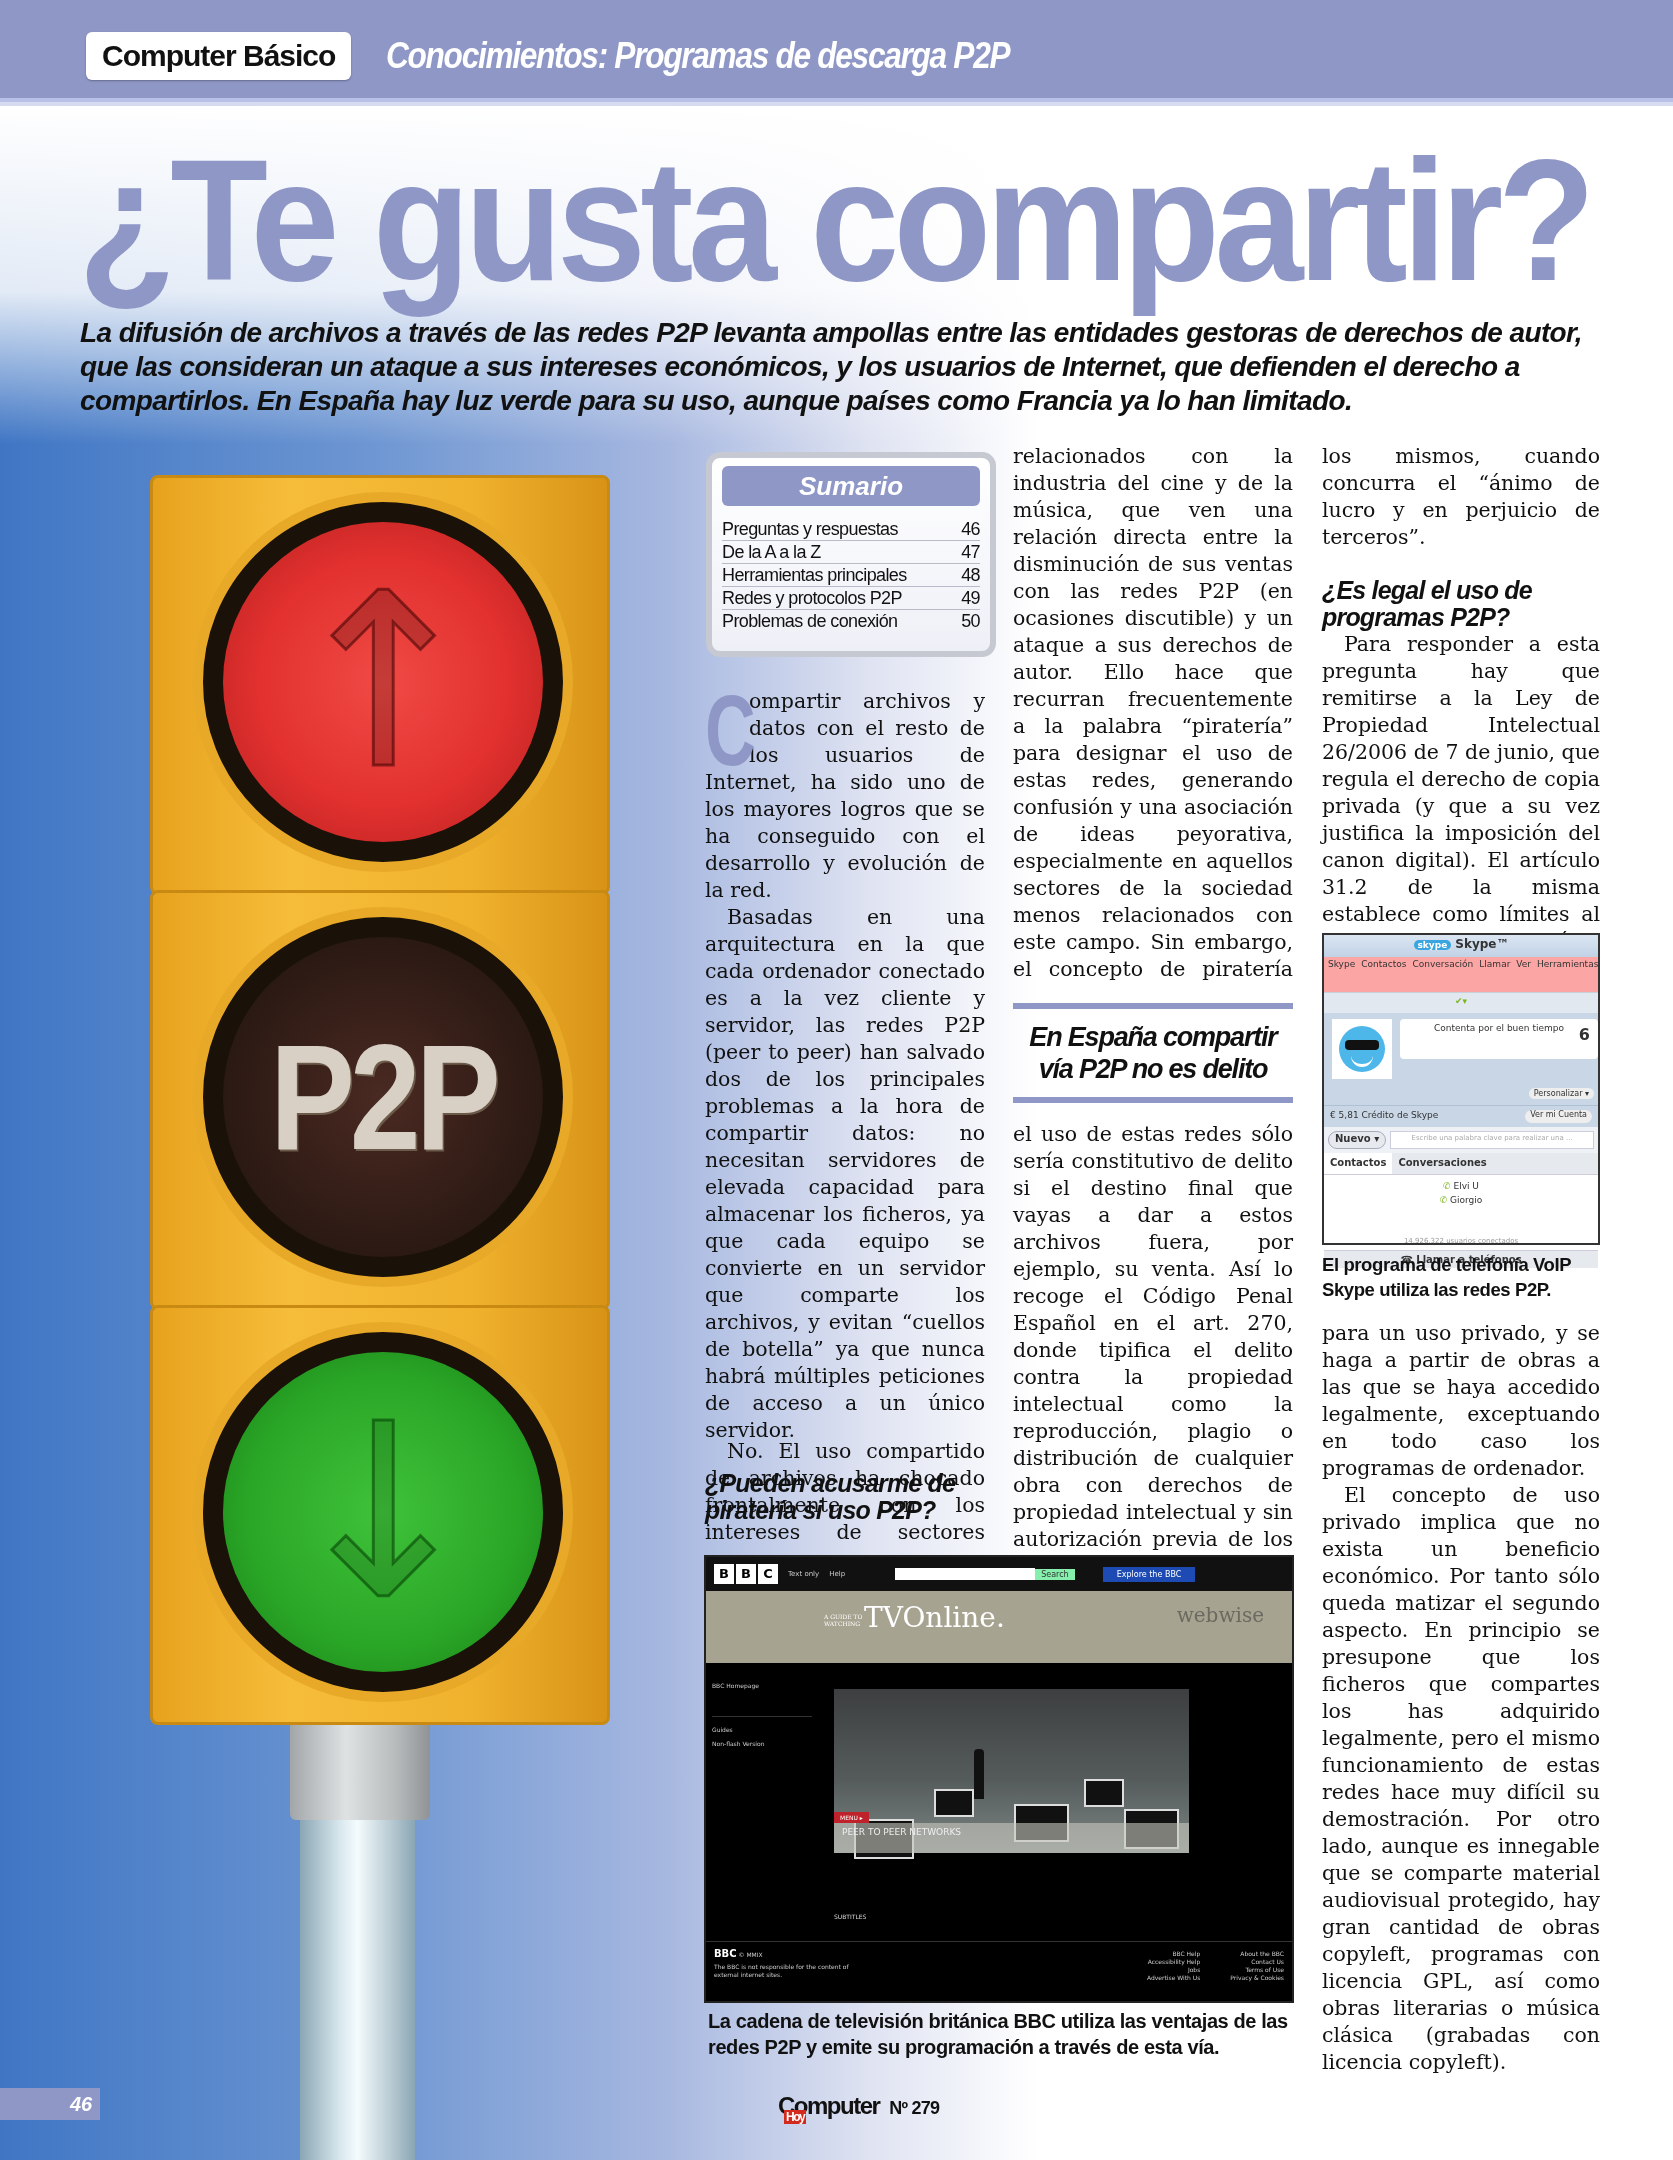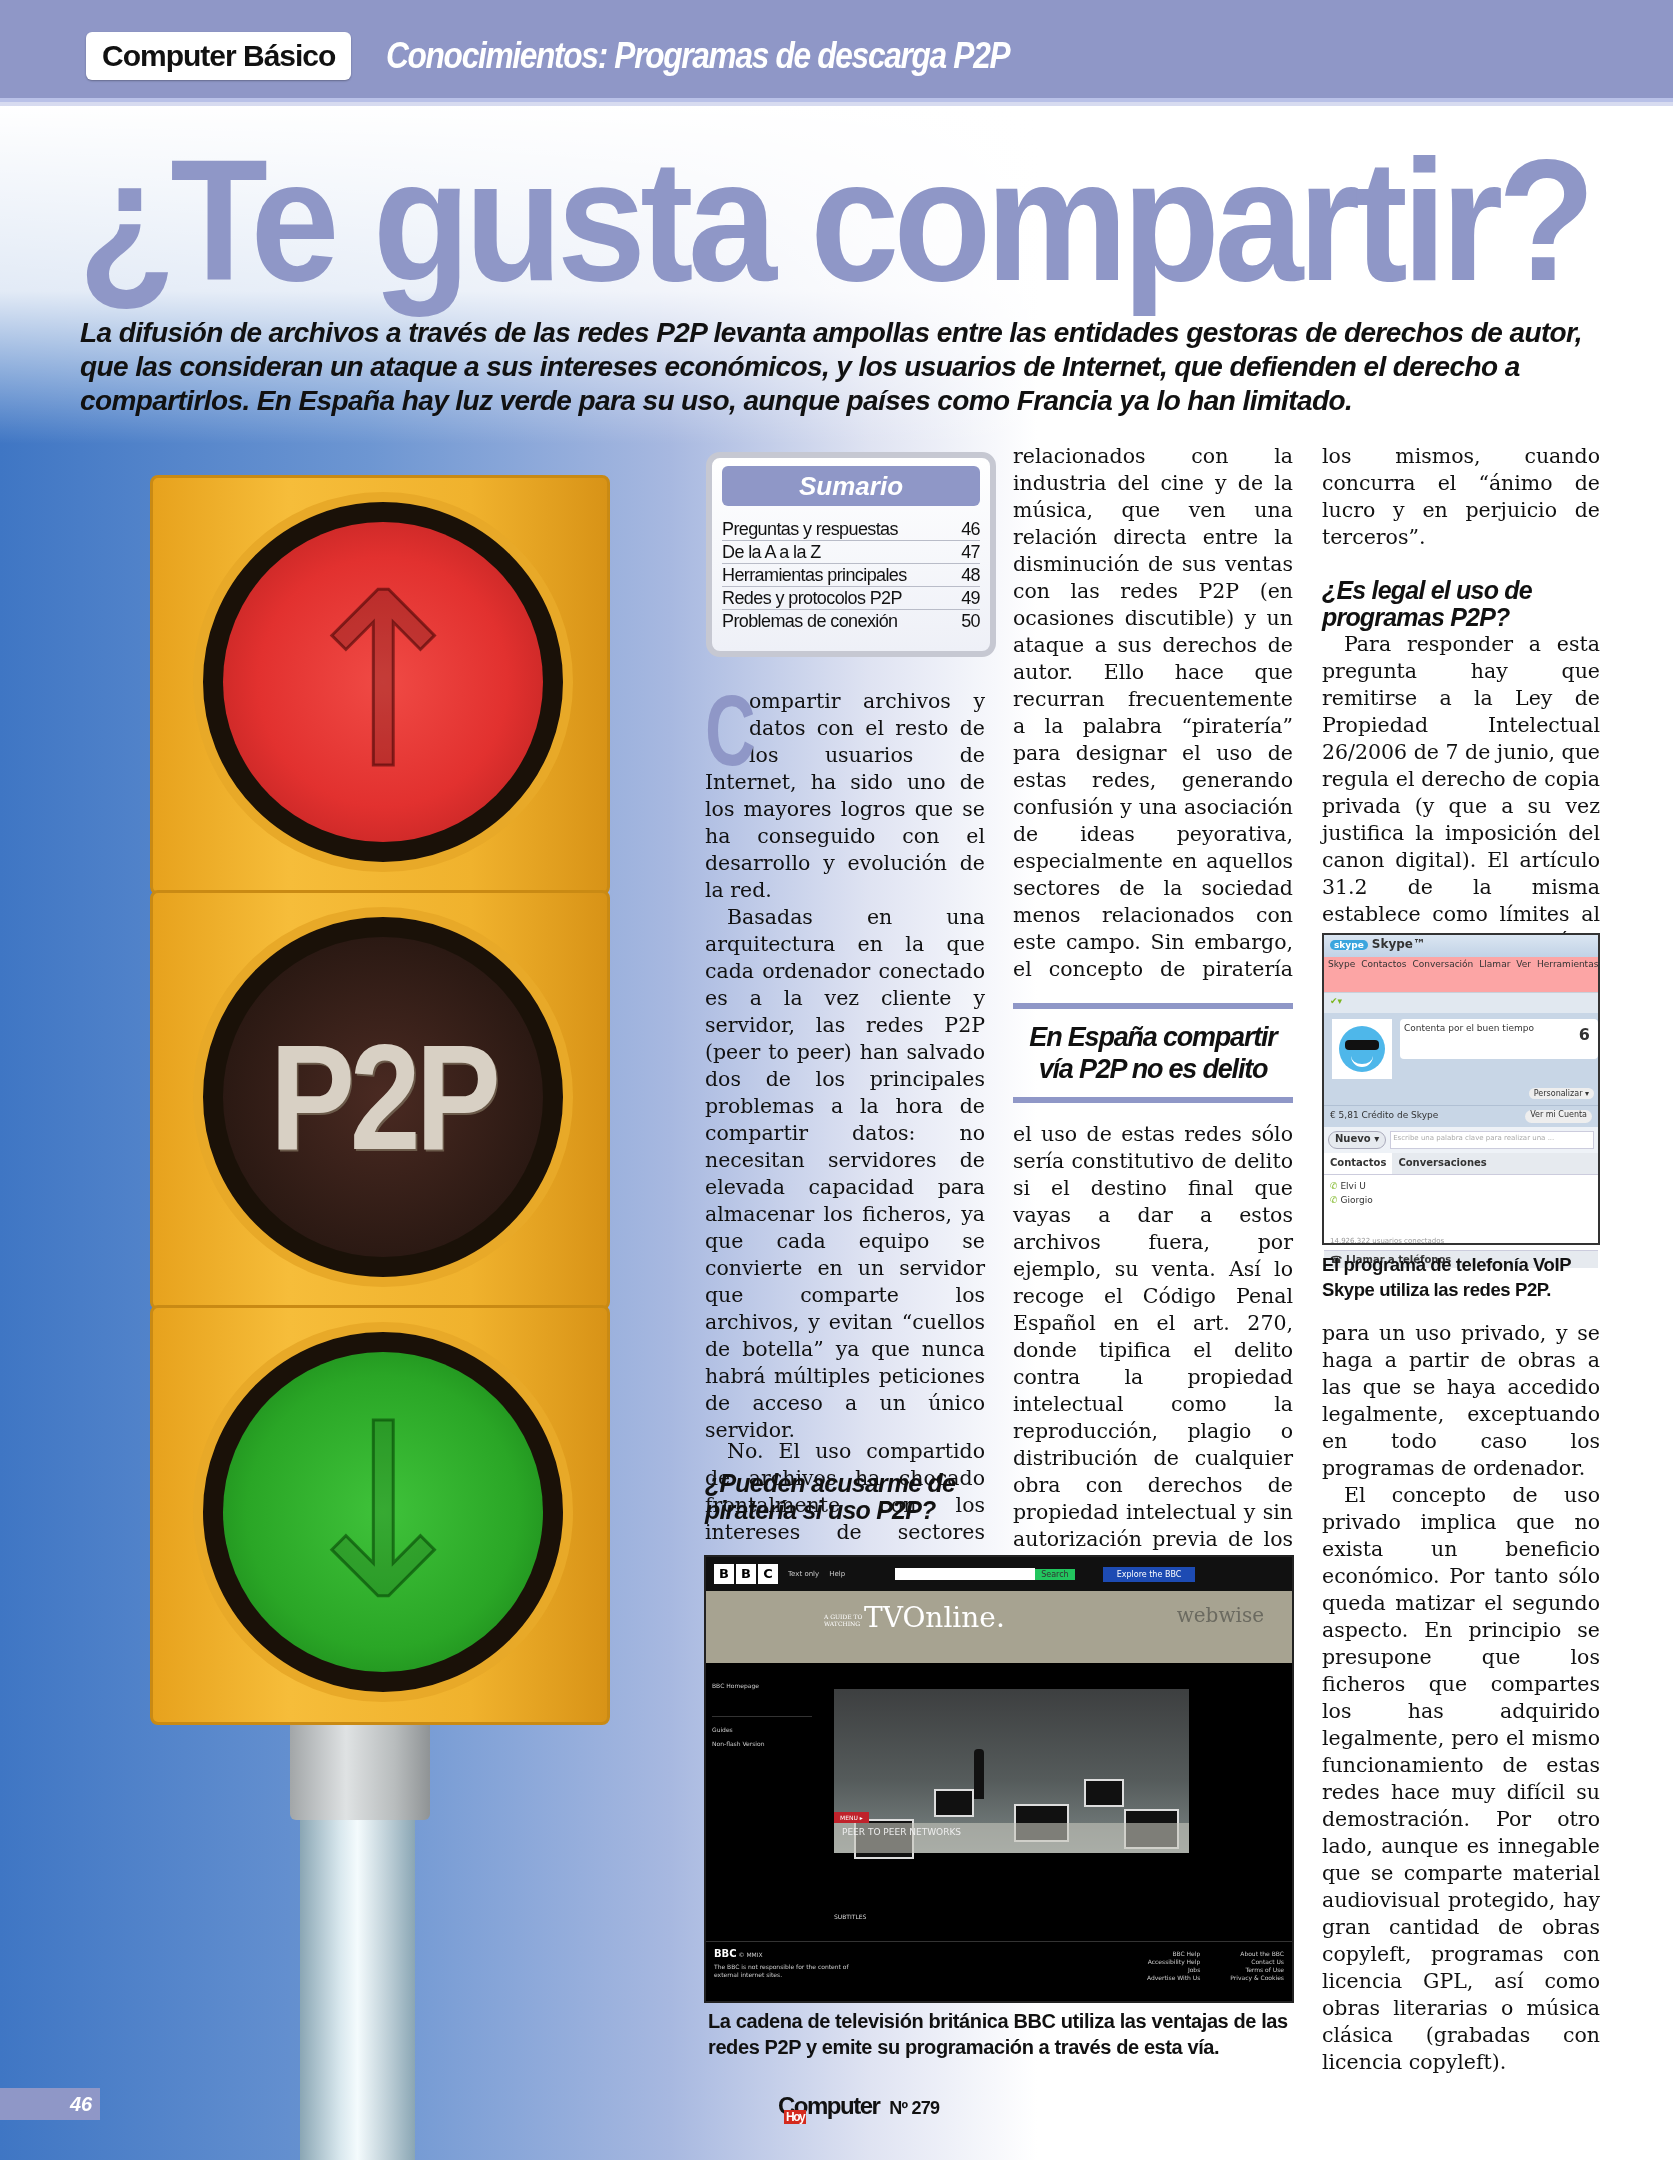--- a/index.html
+++ b/index.html
@@ -125,7 +125,7 @@
   
   .skype {
     position: absolute; left: 1322px; top: 933px; width: 278px; height: 312px;
-    border: 2px solid #333; background: #fff; font-family: "DejaVu Sans", sans-serif; font-size: 10px; color:#333;
+    border: 2px solid #333; background: #fff; font-family: "DejaVu Sans", sans-serif; font-size: 10px; color:#333;text-align:center;
   }
   .sk-title { height: 22px; background: linear-gradient(180deg,#dbe6f2,#c1d2e6); padding: 2px 6px; font-weight: bold; font-size: 12px; }
   .sk-logo { display:inline-block; background:#3aa5de; color:#fff; border-radius: 8px; padding: 0 4px; font-size: 9px; margin-right: 4px; }

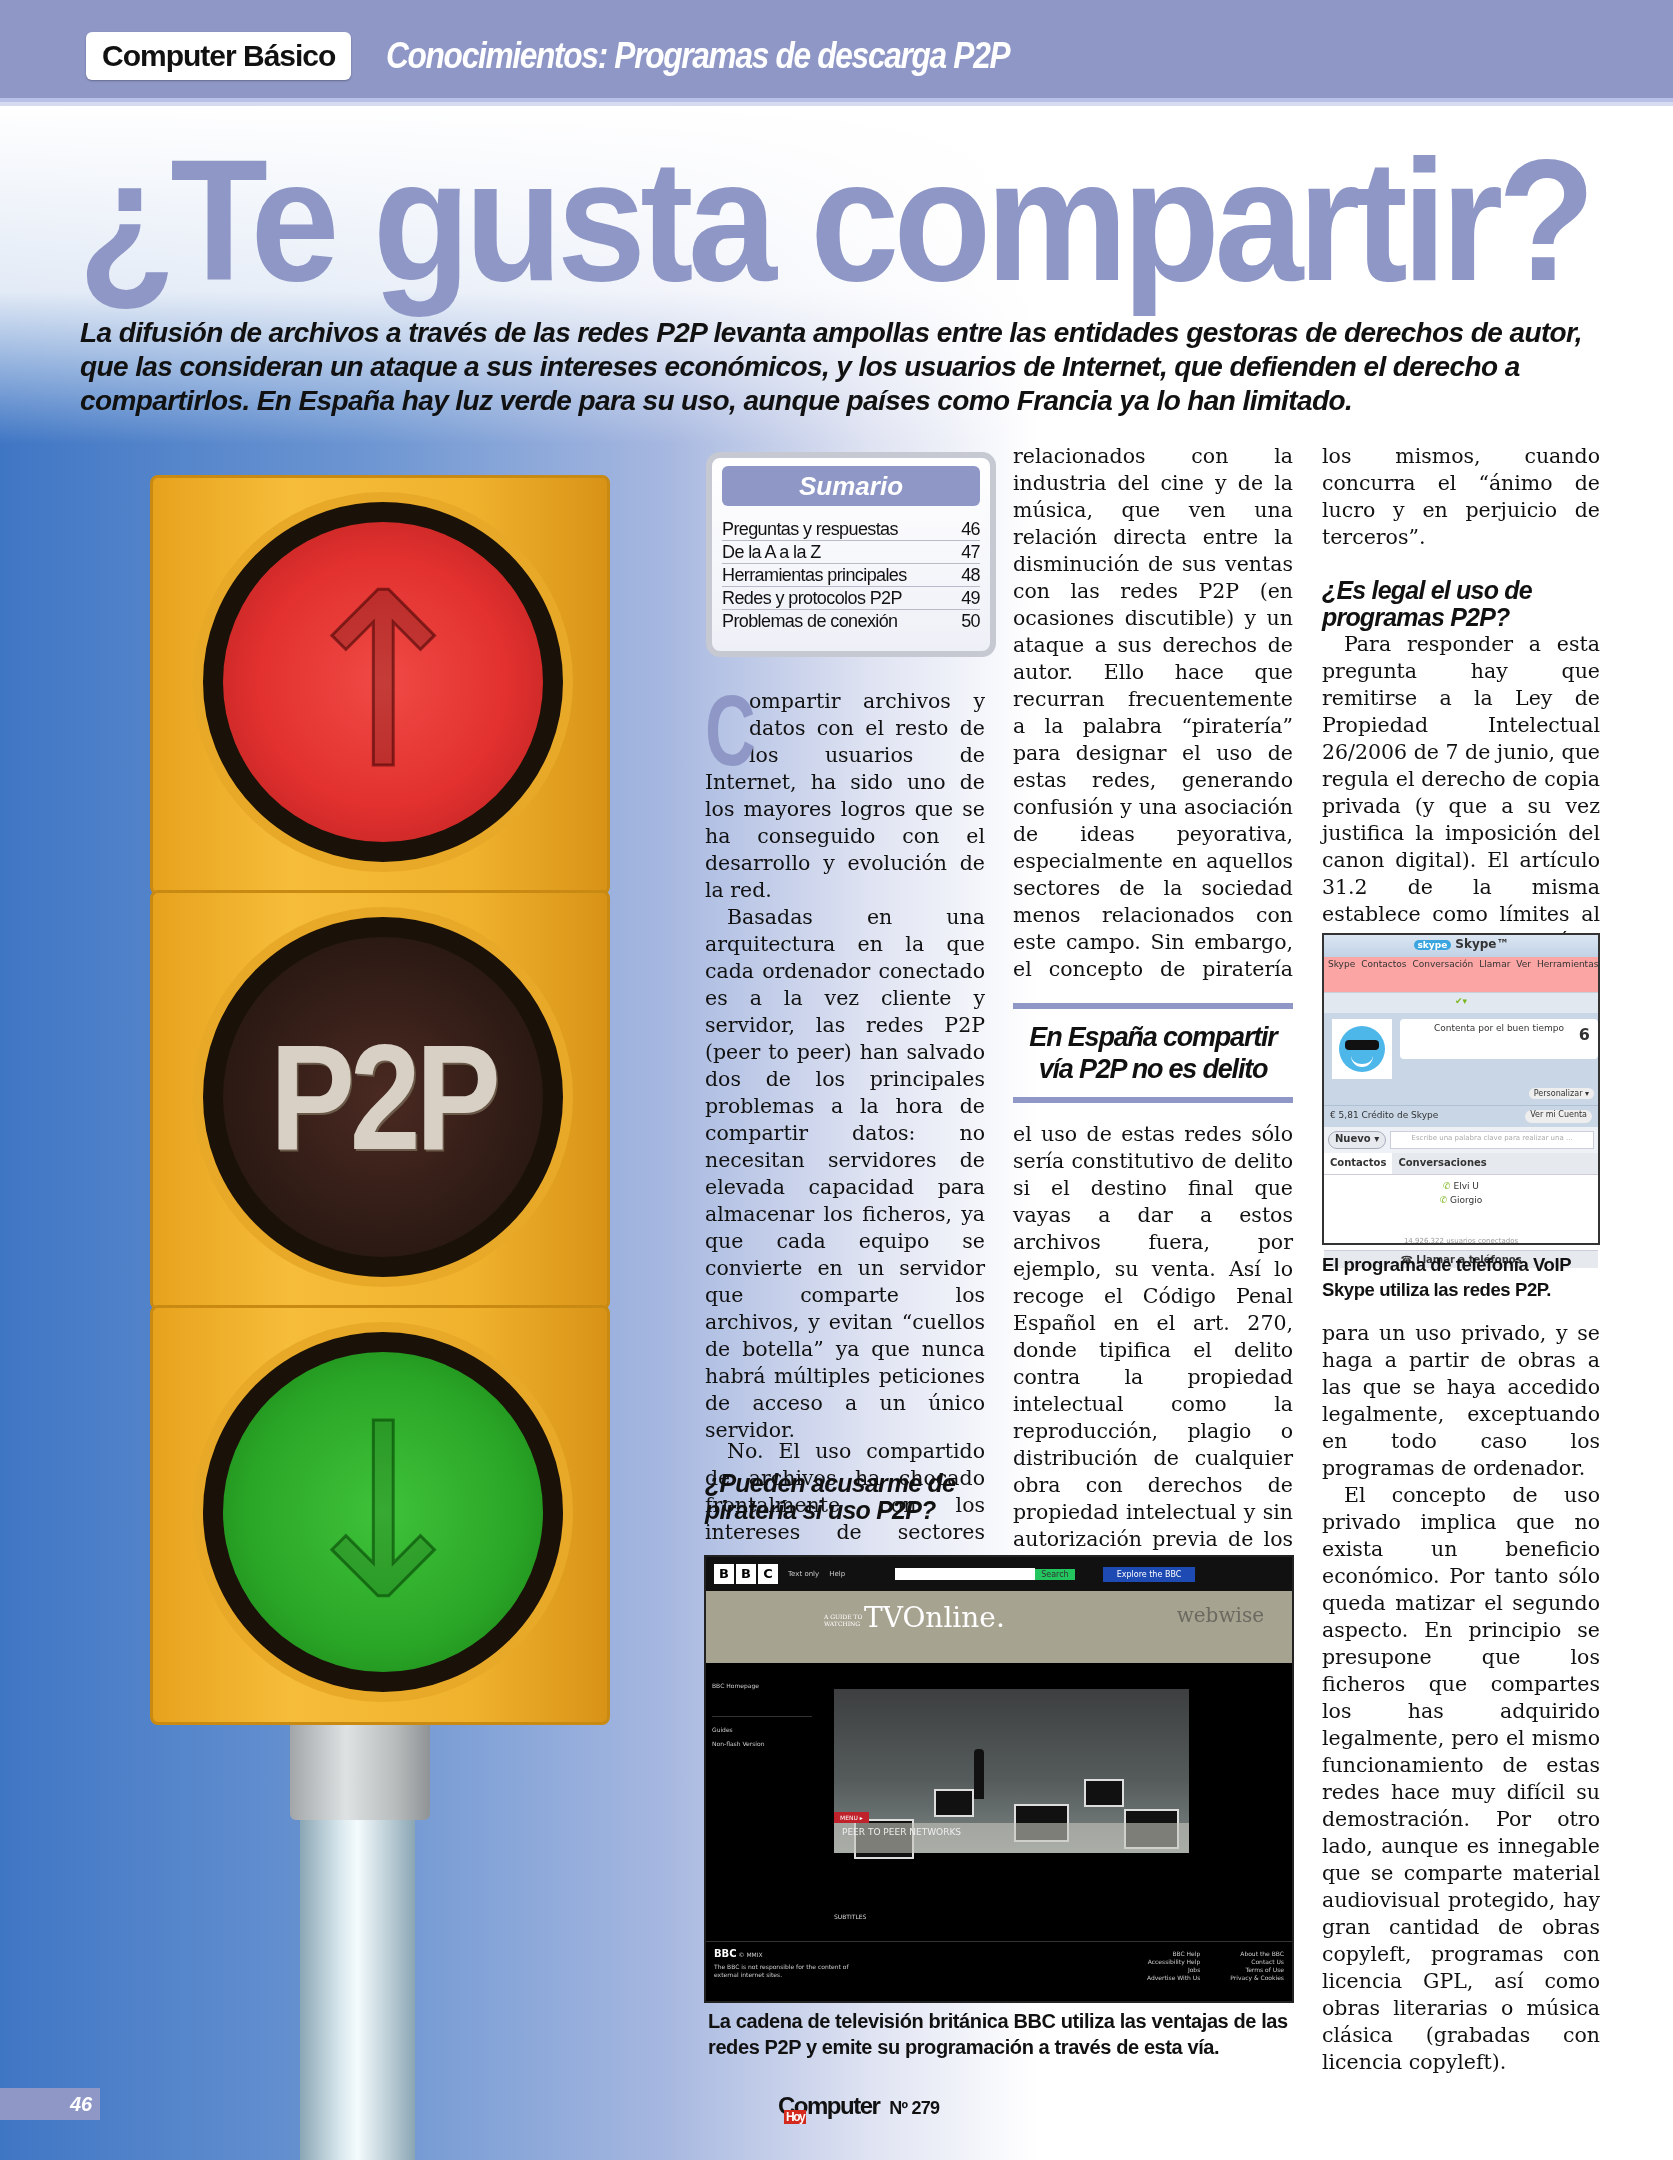--- a/index.html
+++ b/index.html
@@ -167,7 +167,7 @@
   .bbc-logo { display:flex; gap: 2px; }
   .bbc-logo span { background:#fff; color:#000; font-weight:bold; font-size: 13px; width: 20px; height: 20px; text-align:center; line-height: 20px; }
   .bbc-search { width: 140px; height: 12px; background:#fff; margin-left: 40px; }
-  .bbc-search-btn { background:#22c55e; color:#333; padding: 1px 6px; font-size: 8px; margin-left: -10px; }
+  .bbc-search-btn { background:#86efac; color:#333; padding: 1px 6px; font-size: 8px; margin-left: -10px; }
   .bbc-explore { background:#1d4bb3; color:#fff; padding: 3px 14px; font-size: 8px; margin-left: 18px; }
   .bbc-band { height: 72px; background: #a7a391; position: relative; }
   .bbc-tvo { position:absolute; left: 118px; top: 10px; font-family: "DejaVu Serif", serif; font-size: 28px; color:#fff; }

